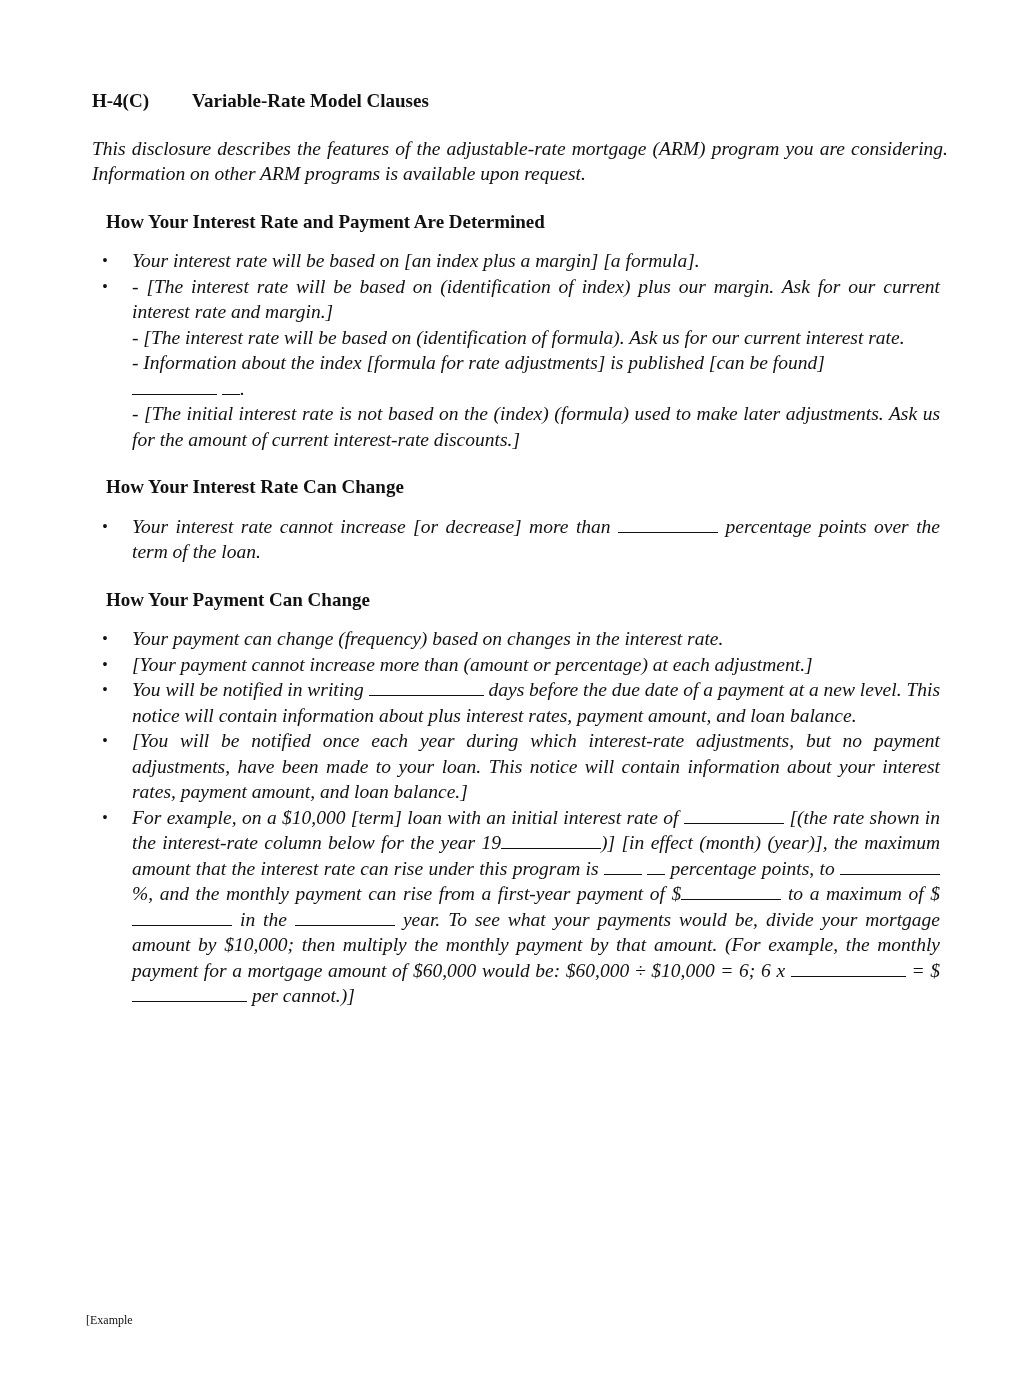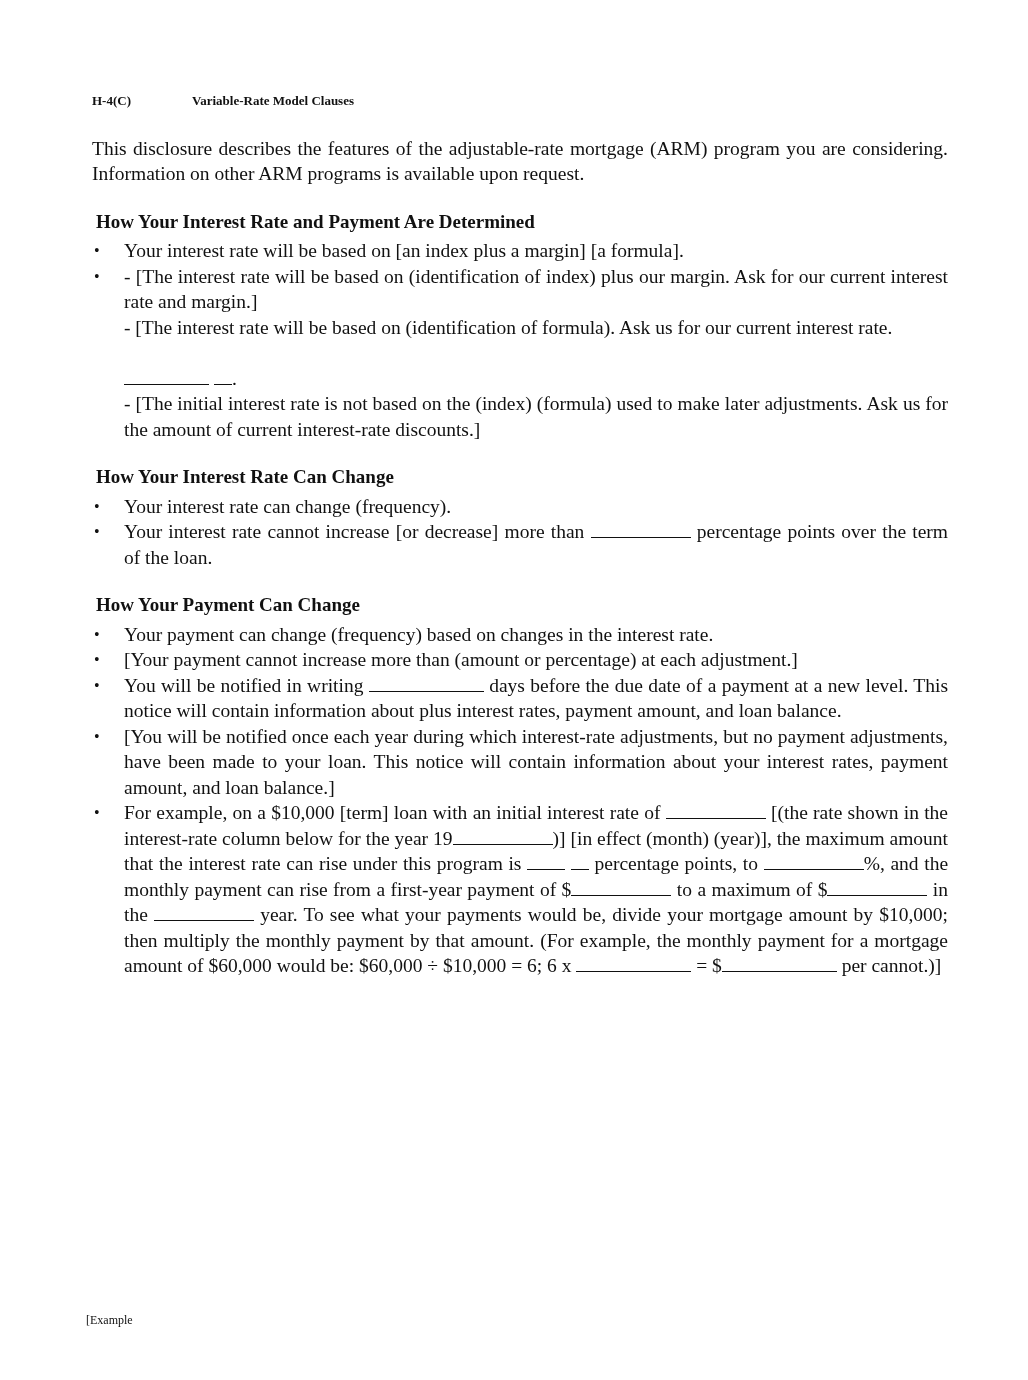--- a/index.html
+++ b/index.html
@@ -25,7 +25,7 @@
   }
   .title {
     font-weight: bold;
-    font-size: 13px;
+    font-size: 19px;
     margin: 0 0 22px 0;
   }
   .title .code { display: inline-block; width: 100px; }

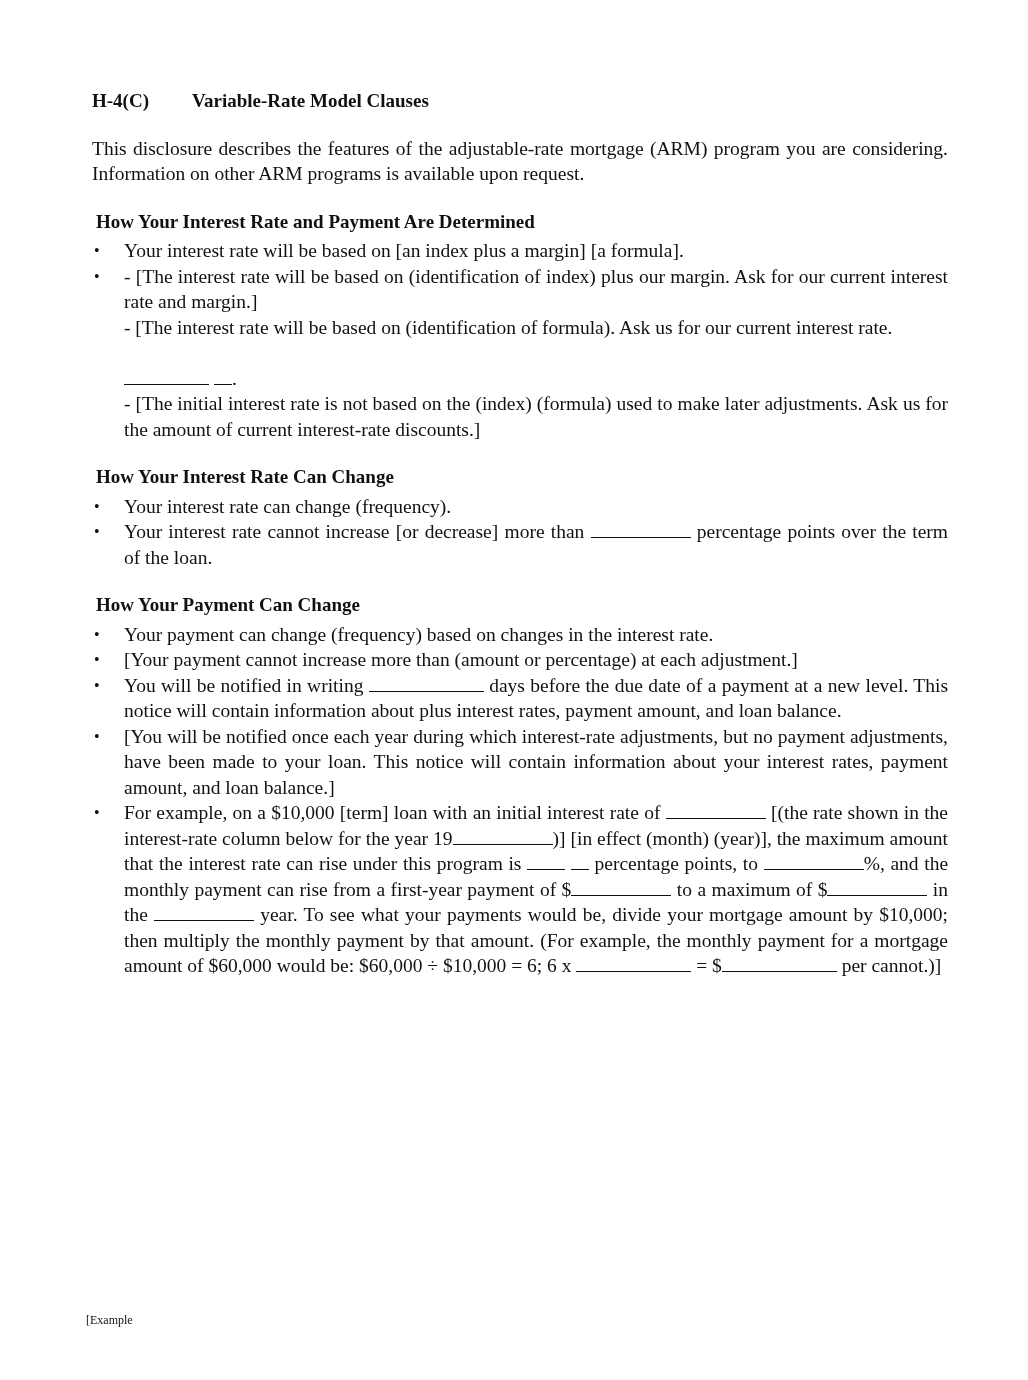--- a/index.html
+++ b/index.html
@@ -29,7 +29,7 @@
     margin: 0 0 22px 0;
   }
   .title .code { display: inline-block; width: 100px; }
-  .intro { margin: 0 0 22px 0; text-align: justify; }
+  .intro { margin: 0 0 22px 0; text-align: justify; font-style: italic; }
   .section { margin: 0 0 22px 0; }
   .section h2 {
     font-size: 19px;

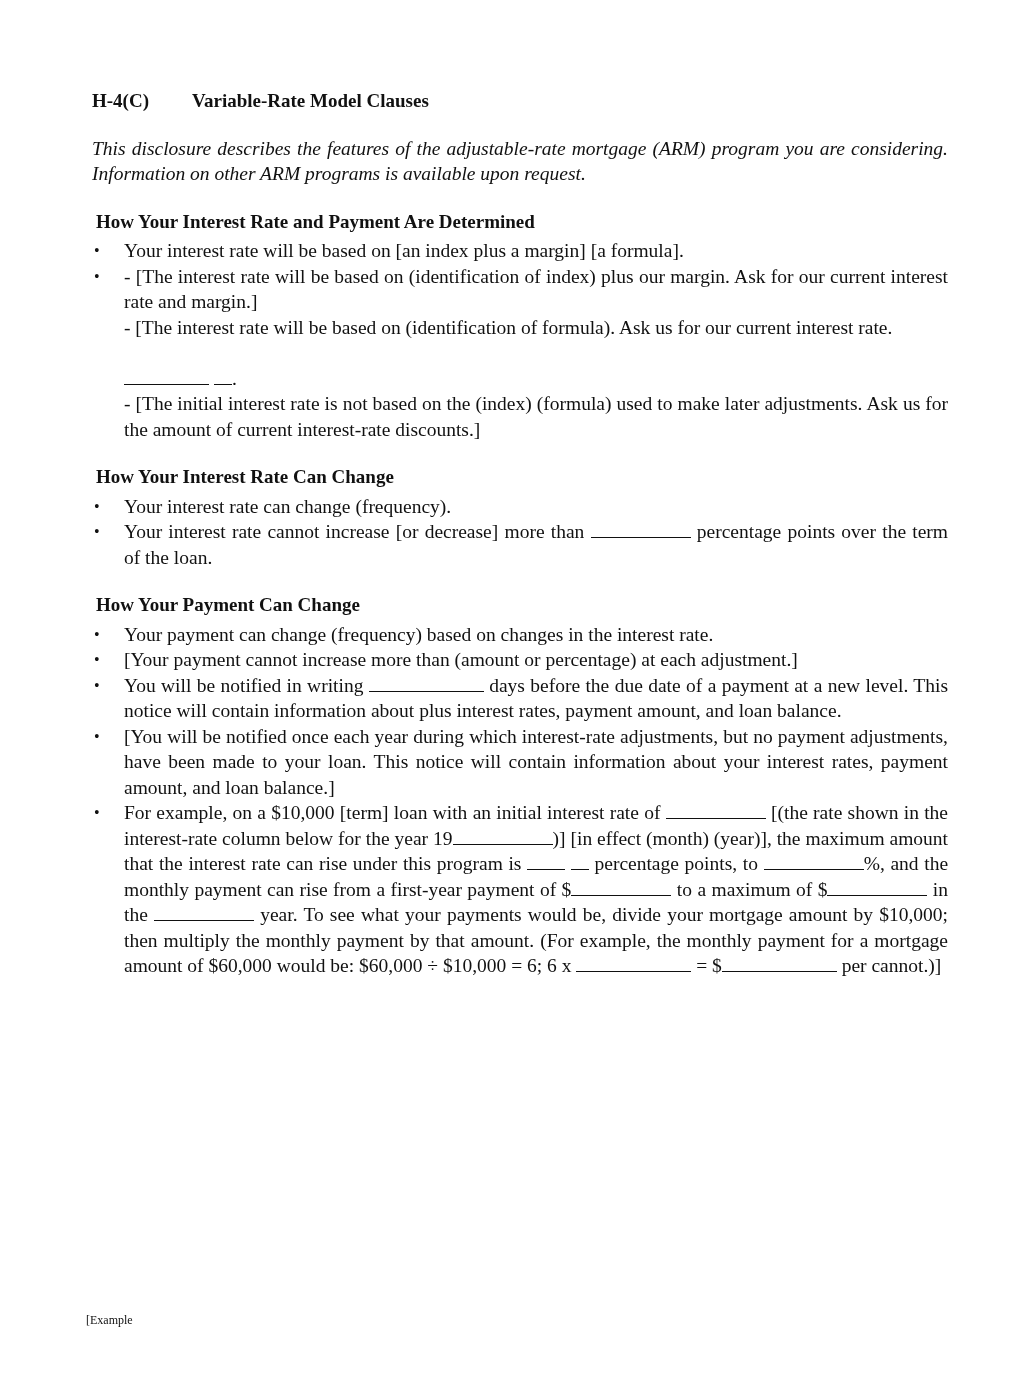--- a/index.html
+++ b/index.html
@@ -34,7 +34,7 @@
   .section h2 {
     font-size: 19px;
     font-weight: bold;
-    margin: 4px;
+    margin: 14px;
     line-height: 25.5px;
   }
   ul.bullets {

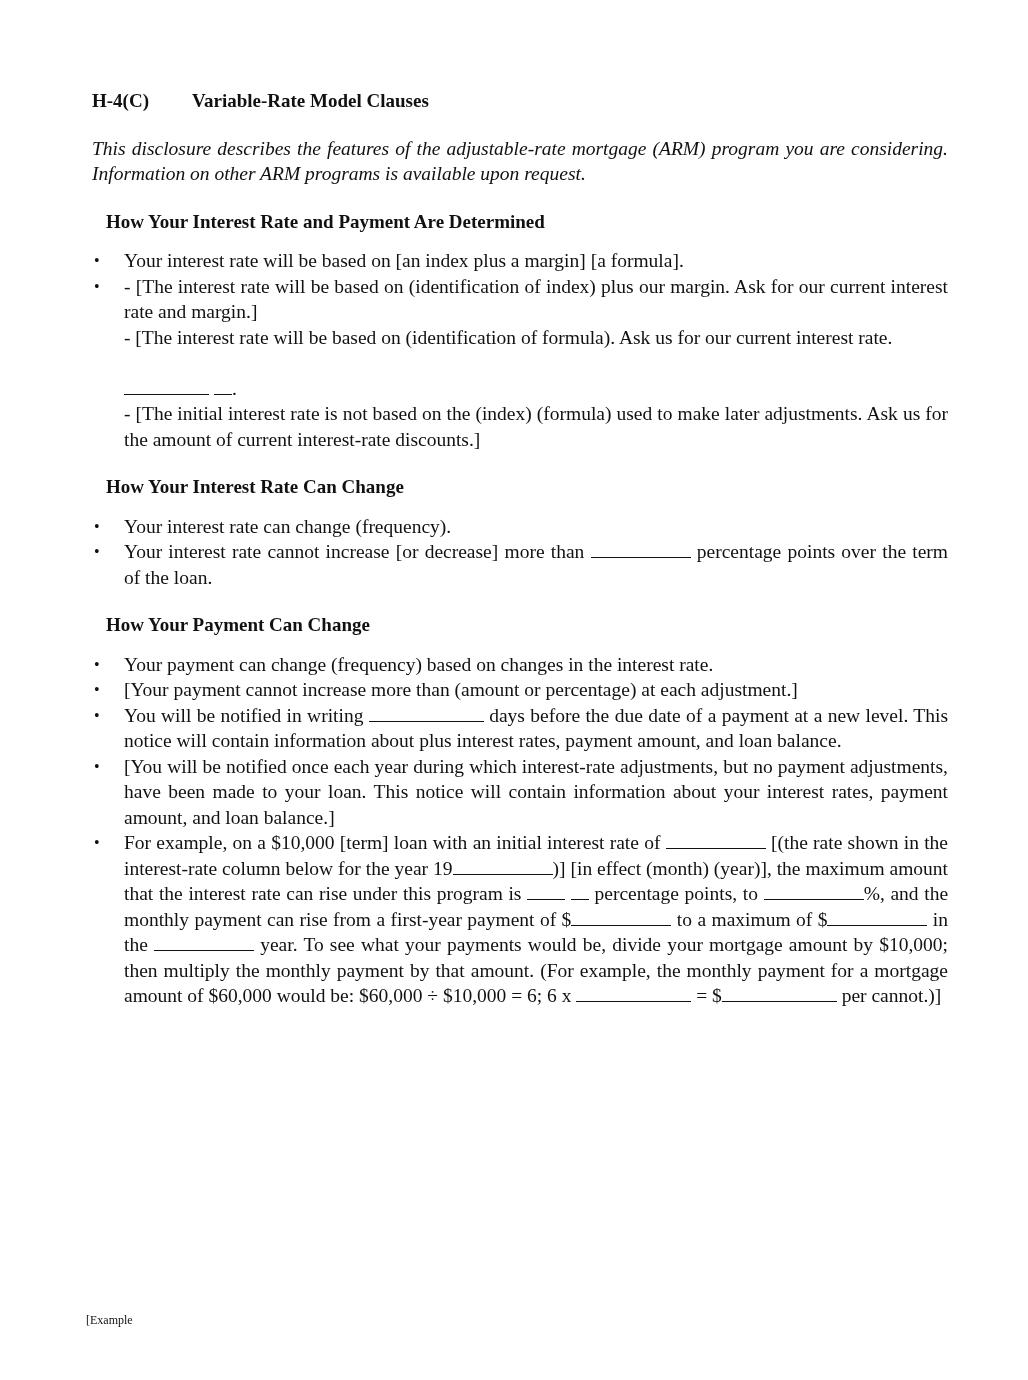--- a/index.html
+++ b/index.html
@@ -40,7 +40,8 @@
   ul.bullets {
     list-style: none;
     padding: 0;
-    margin: 0;
+    margin: 8px;
+    font-style: italic;
   }
   ul.bullets > li {
     position: relative;

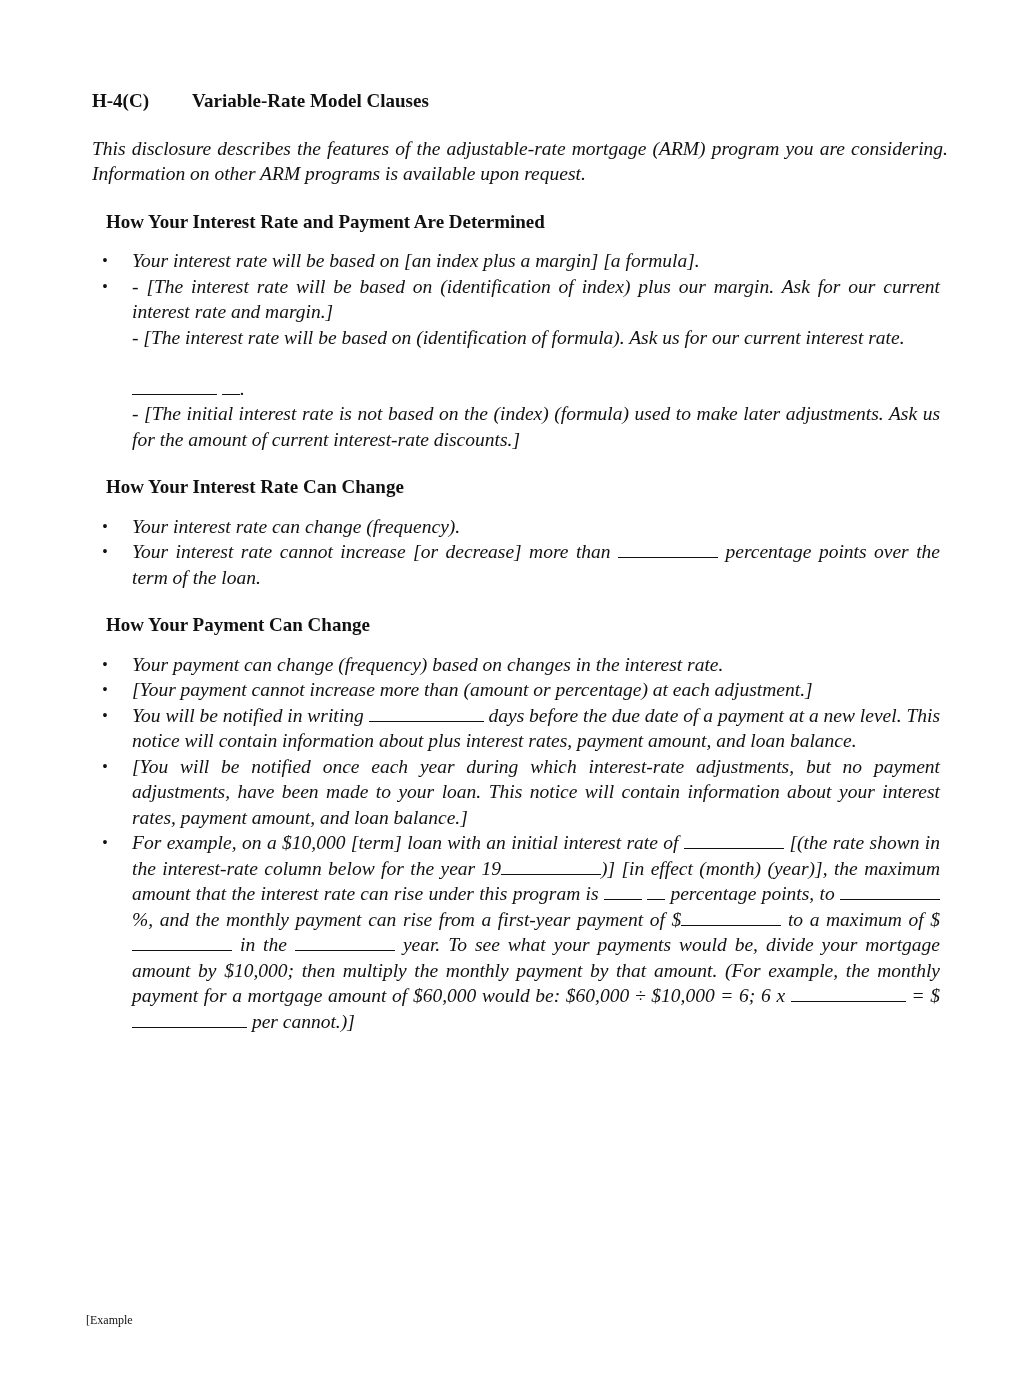--- a/index.html
+++ b/index.html
@@ -97,7 +97,7 @@
         <div class="sub">- [The interest rate will be based on (identification of index) plus our margin.  Ask for our current interest rate and margin.]</div>
         <div class="sub">- [The interest rate will be based on (identification of formula).  Ask us for our current interest rate.</div>
         <div class="sub">
-          <br>
+          <span>- Information about the index [formula for rate adjustments] is published [can be found]</span><br>
           <span class="blank b85"></span> <span class="blank b20"></span>.
         </div>
         <div class="sub">- [The initial interest rate is not based on the (index) (formula) used to make later adjustments.  Ask us for the amount of current interest-rate discounts.]</div>

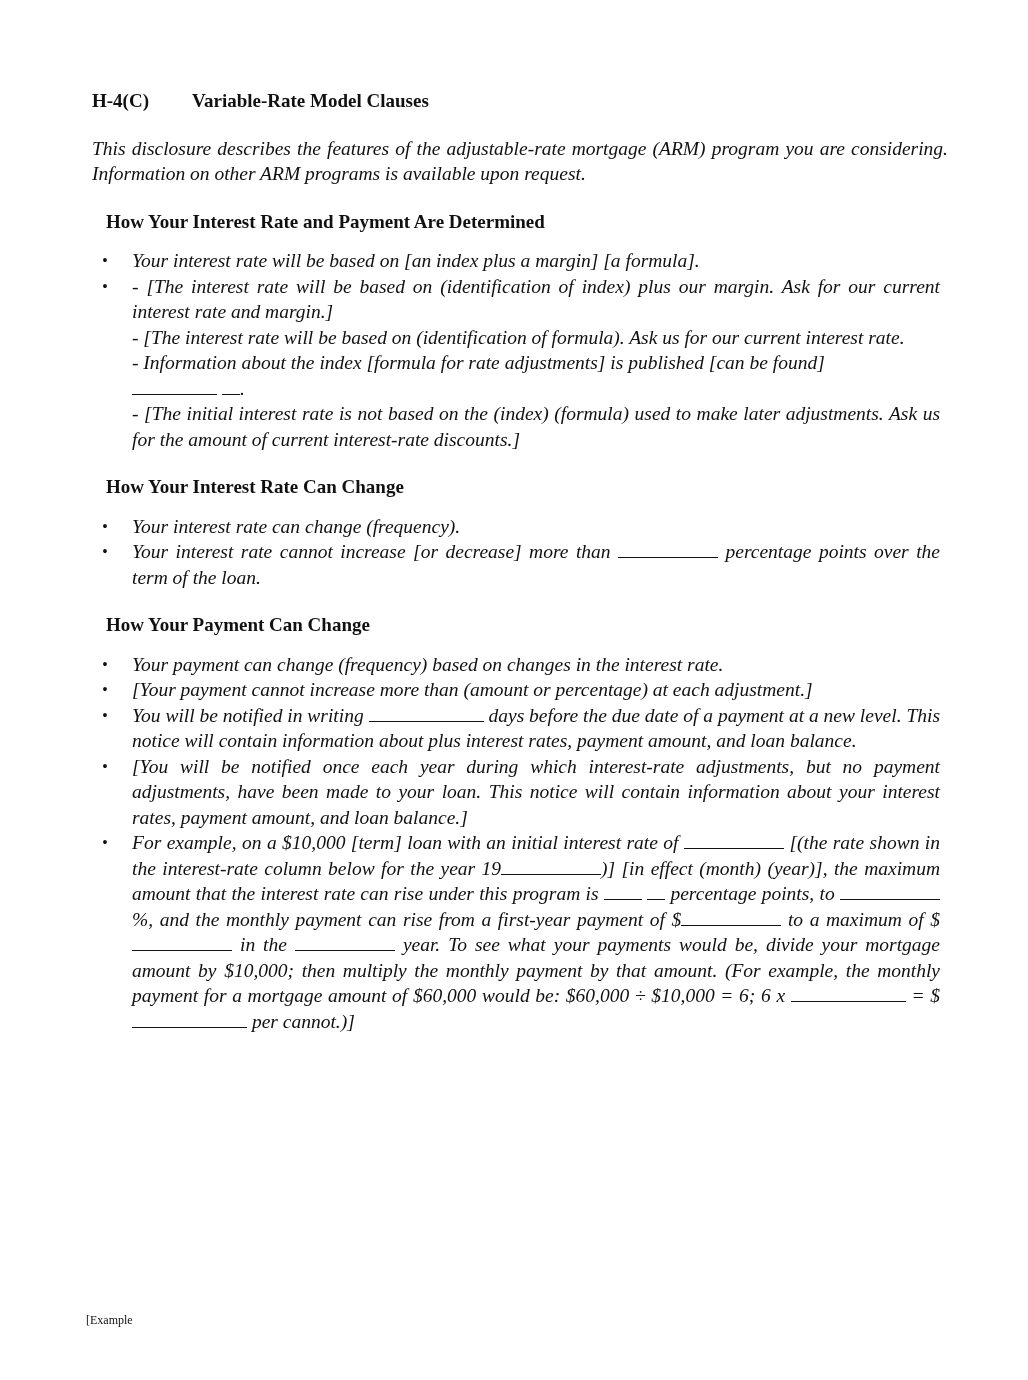--- a/index.html
+++ b/index.html
@@ -108,7 +108,6 @@
   <div class="section">
     <h2>How Your Interest Rate Can Change</h2>
     <ul class="bullets">
-      <li><span>Your interest rate can change (frequency).</span></li>
       <li>
         <span>Your interest rate cannot increase [or decrease] more than</span>
         <span class="blank b90"></span>

